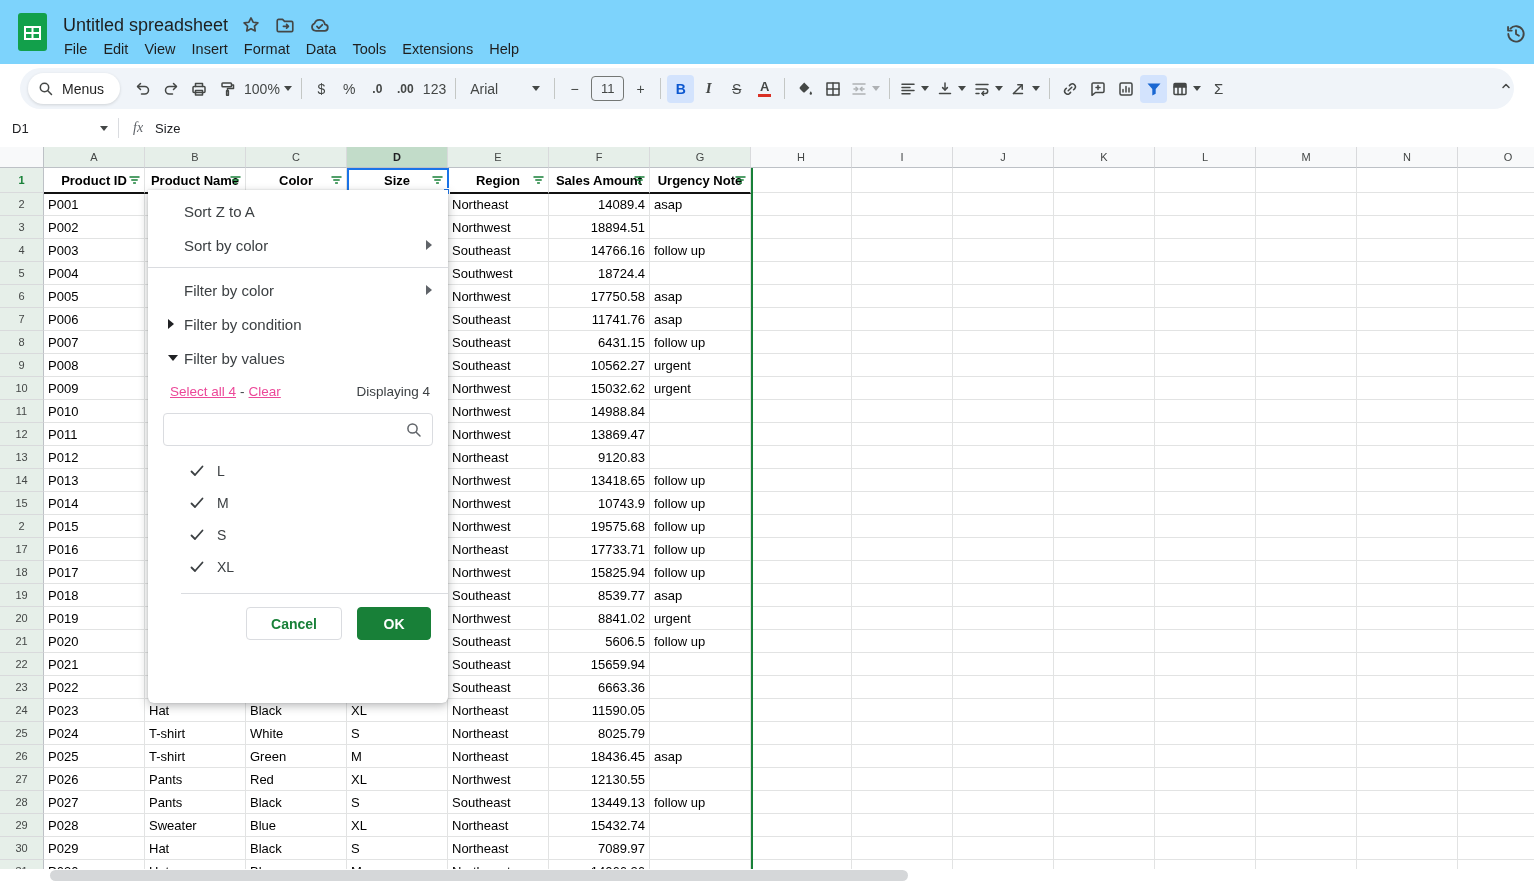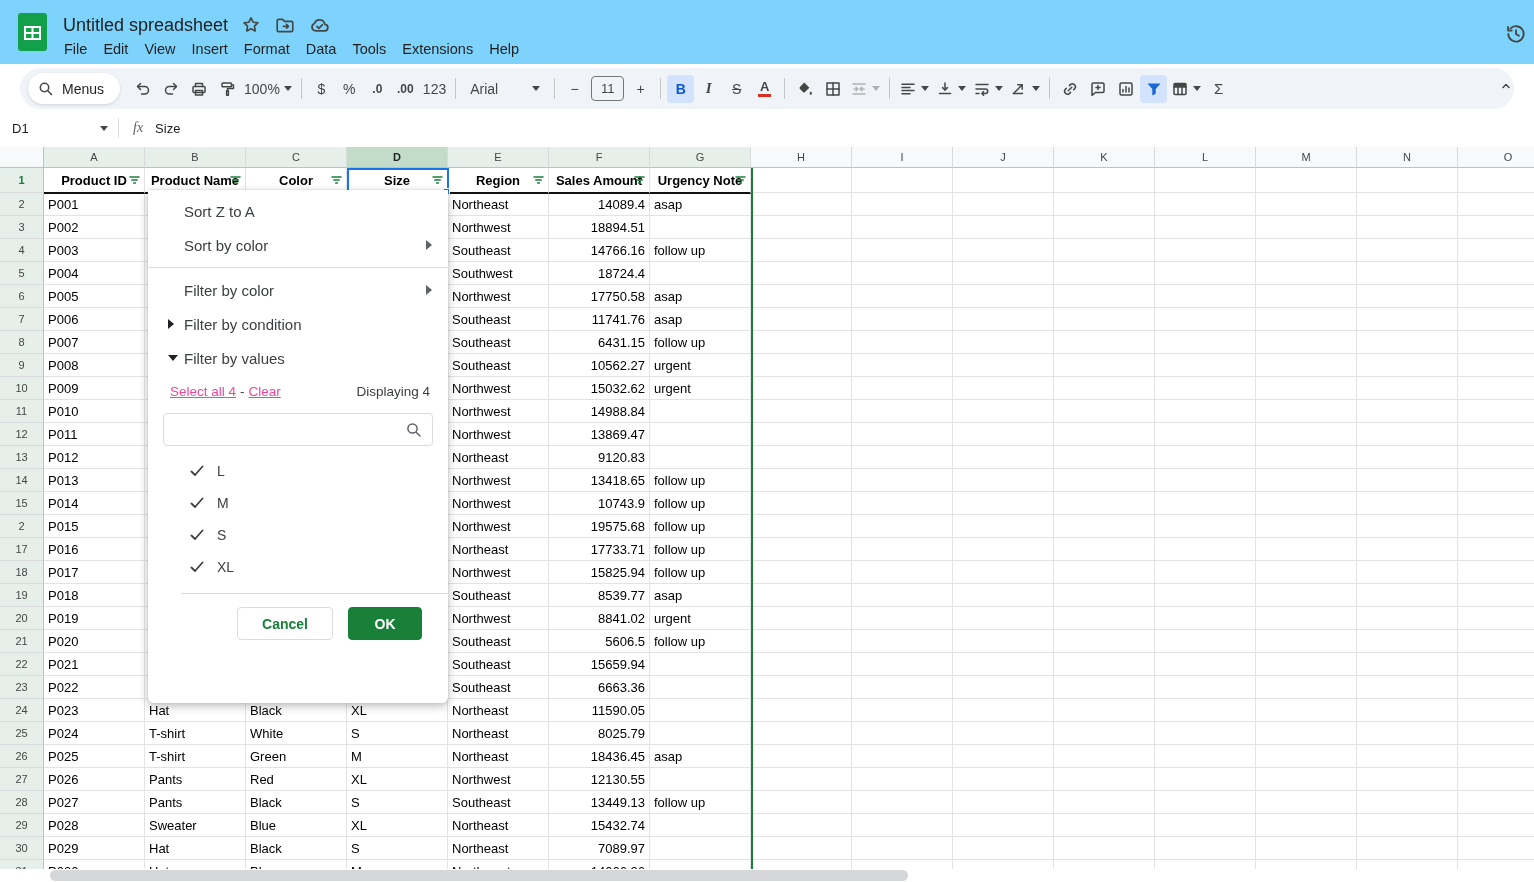--- a/index.html
+++ b/index.html
@@ -97,7 +97,7 @@
   .vlist { padding-top:9px; }
   .vitem { height:32px; display:flex; align-items:center; padding-left:42px; gap:13px; font-size:14px; color:#3c4043; }
   .bdiv { border-top:1px solid #dadce0; margin:10px 0 0 33px; }
-  .btnrow { display:flex; justify-content:flex-end; gap:15px; padding:13px 26px 0 0; }
+  .btnrow { display:flex; justify-content:flex-end; gap:15px; padding:13px 17px 0 0; }
   .btn { height:33px; border-radius:4px; font-size:14px; font-weight:700; display:flex; align-items:center; justify-content:center; }
   .btn-cancel { width:96px; background:#fff; border:1px solid #dadce0; color:#188038; }
   .btn-ok { width:74px; background:#188038; border:1px solid #188038; color:#fff; }

